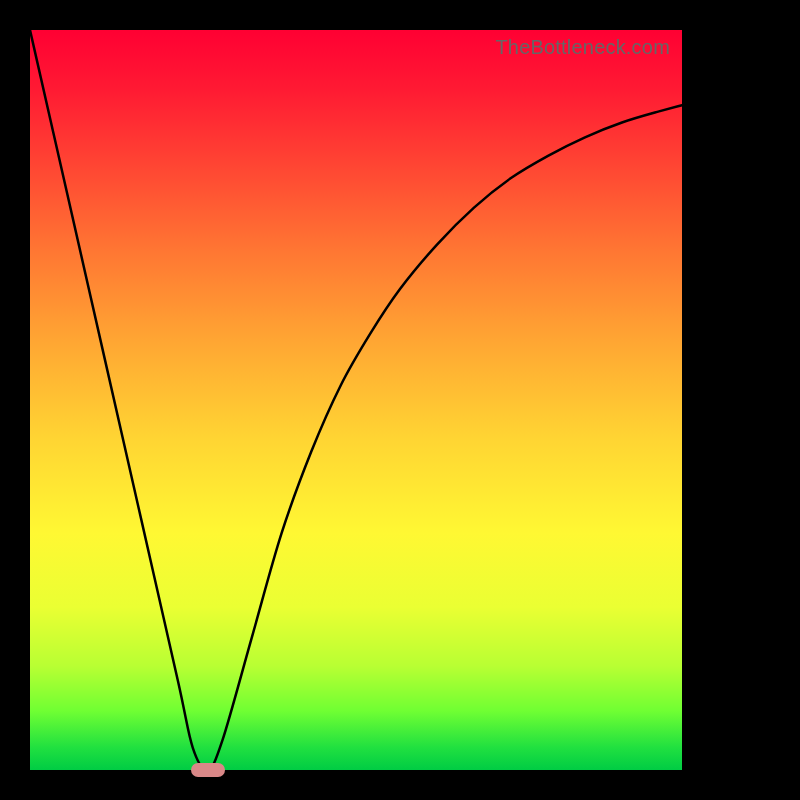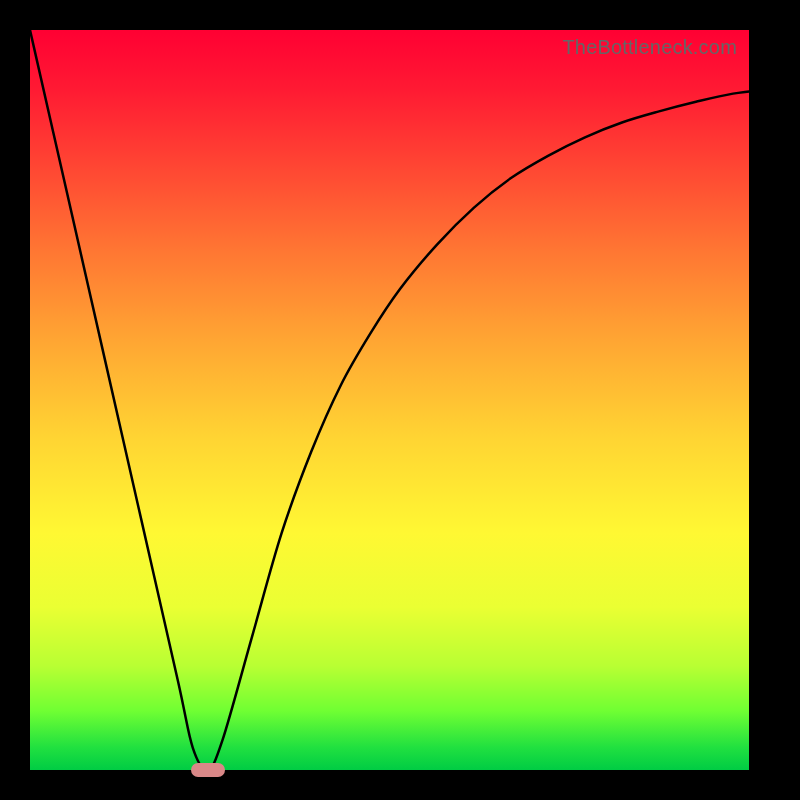--- a/index.html
+++ b/index.html
@@ -21,7 +21,7 @@
     position: absolute;
     left: 30px;
     top: 30px;
-    width: 719px;
+    width: 652px;
     height: 740px;
     
     background: linear-gradient(to bottom,

